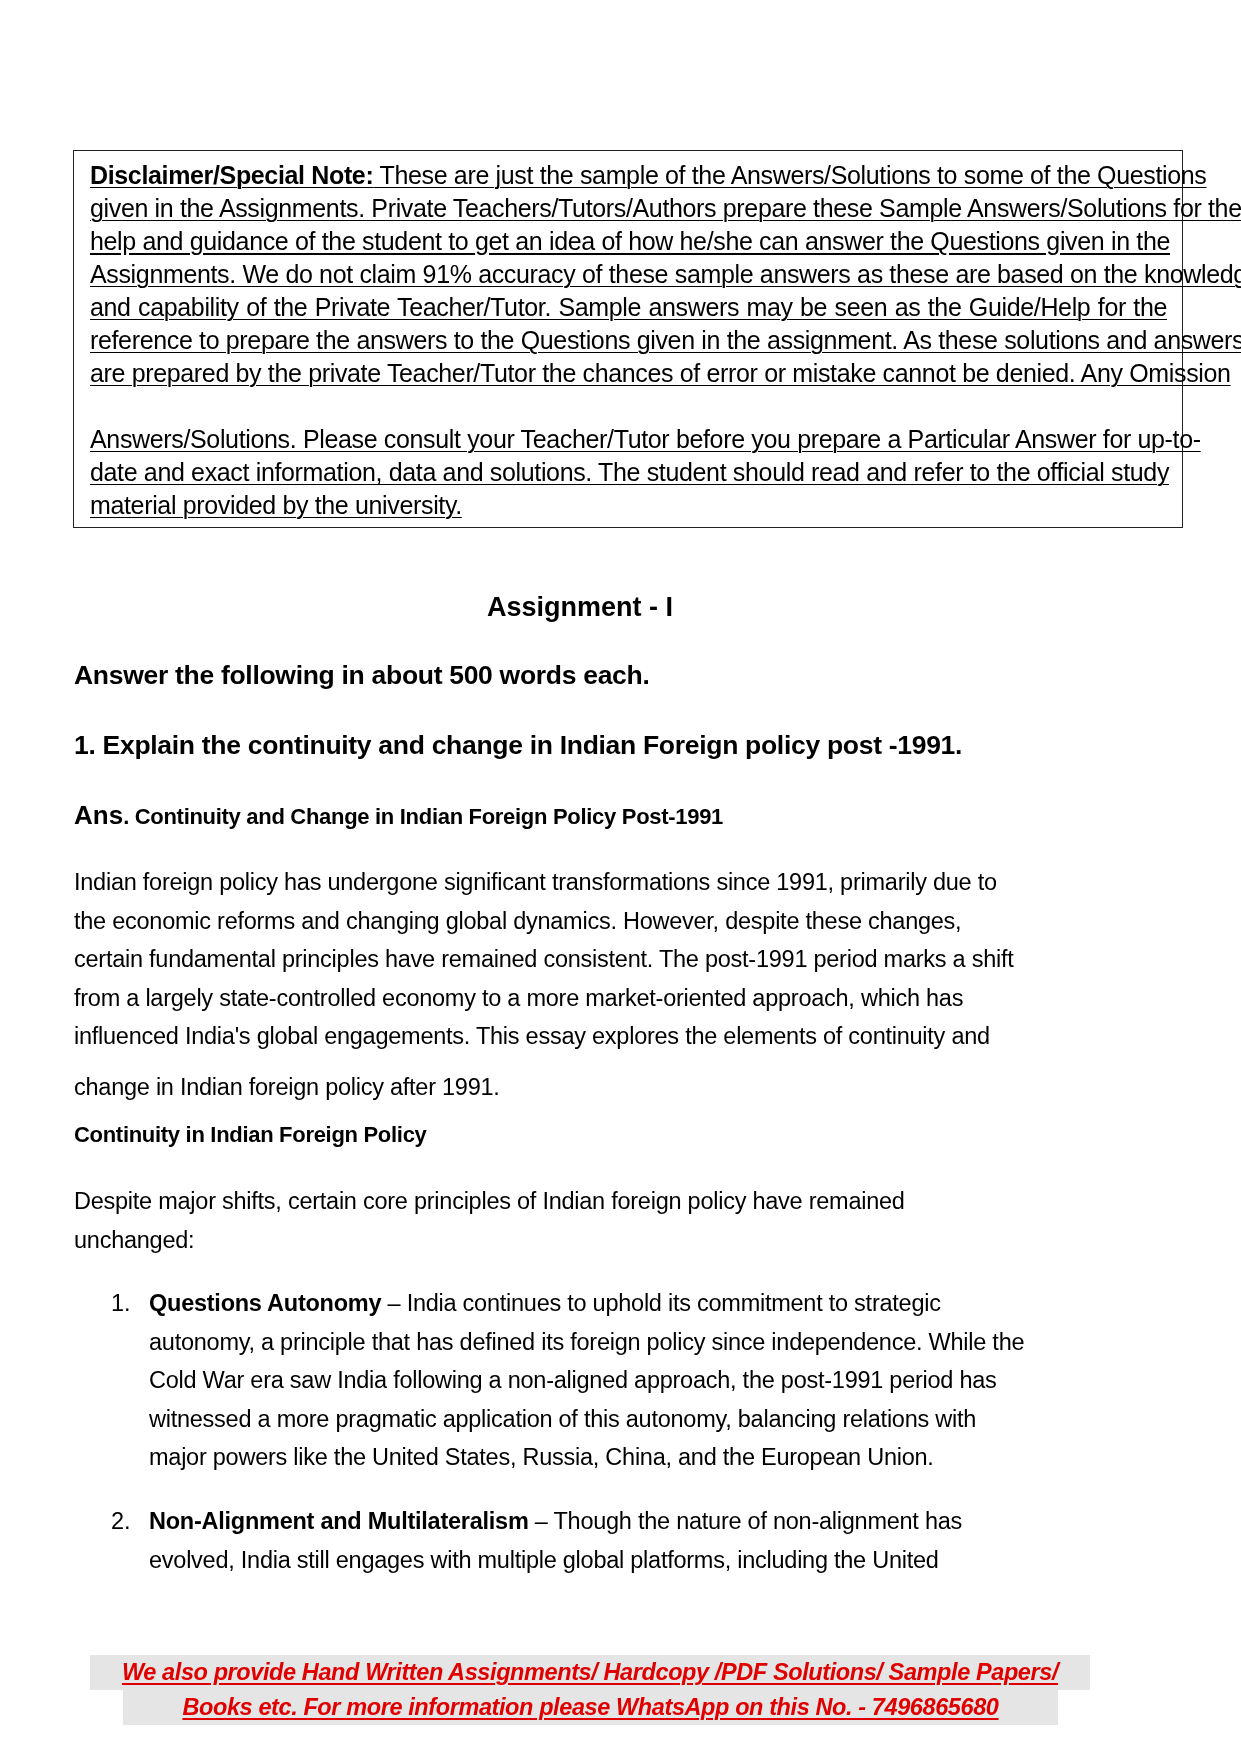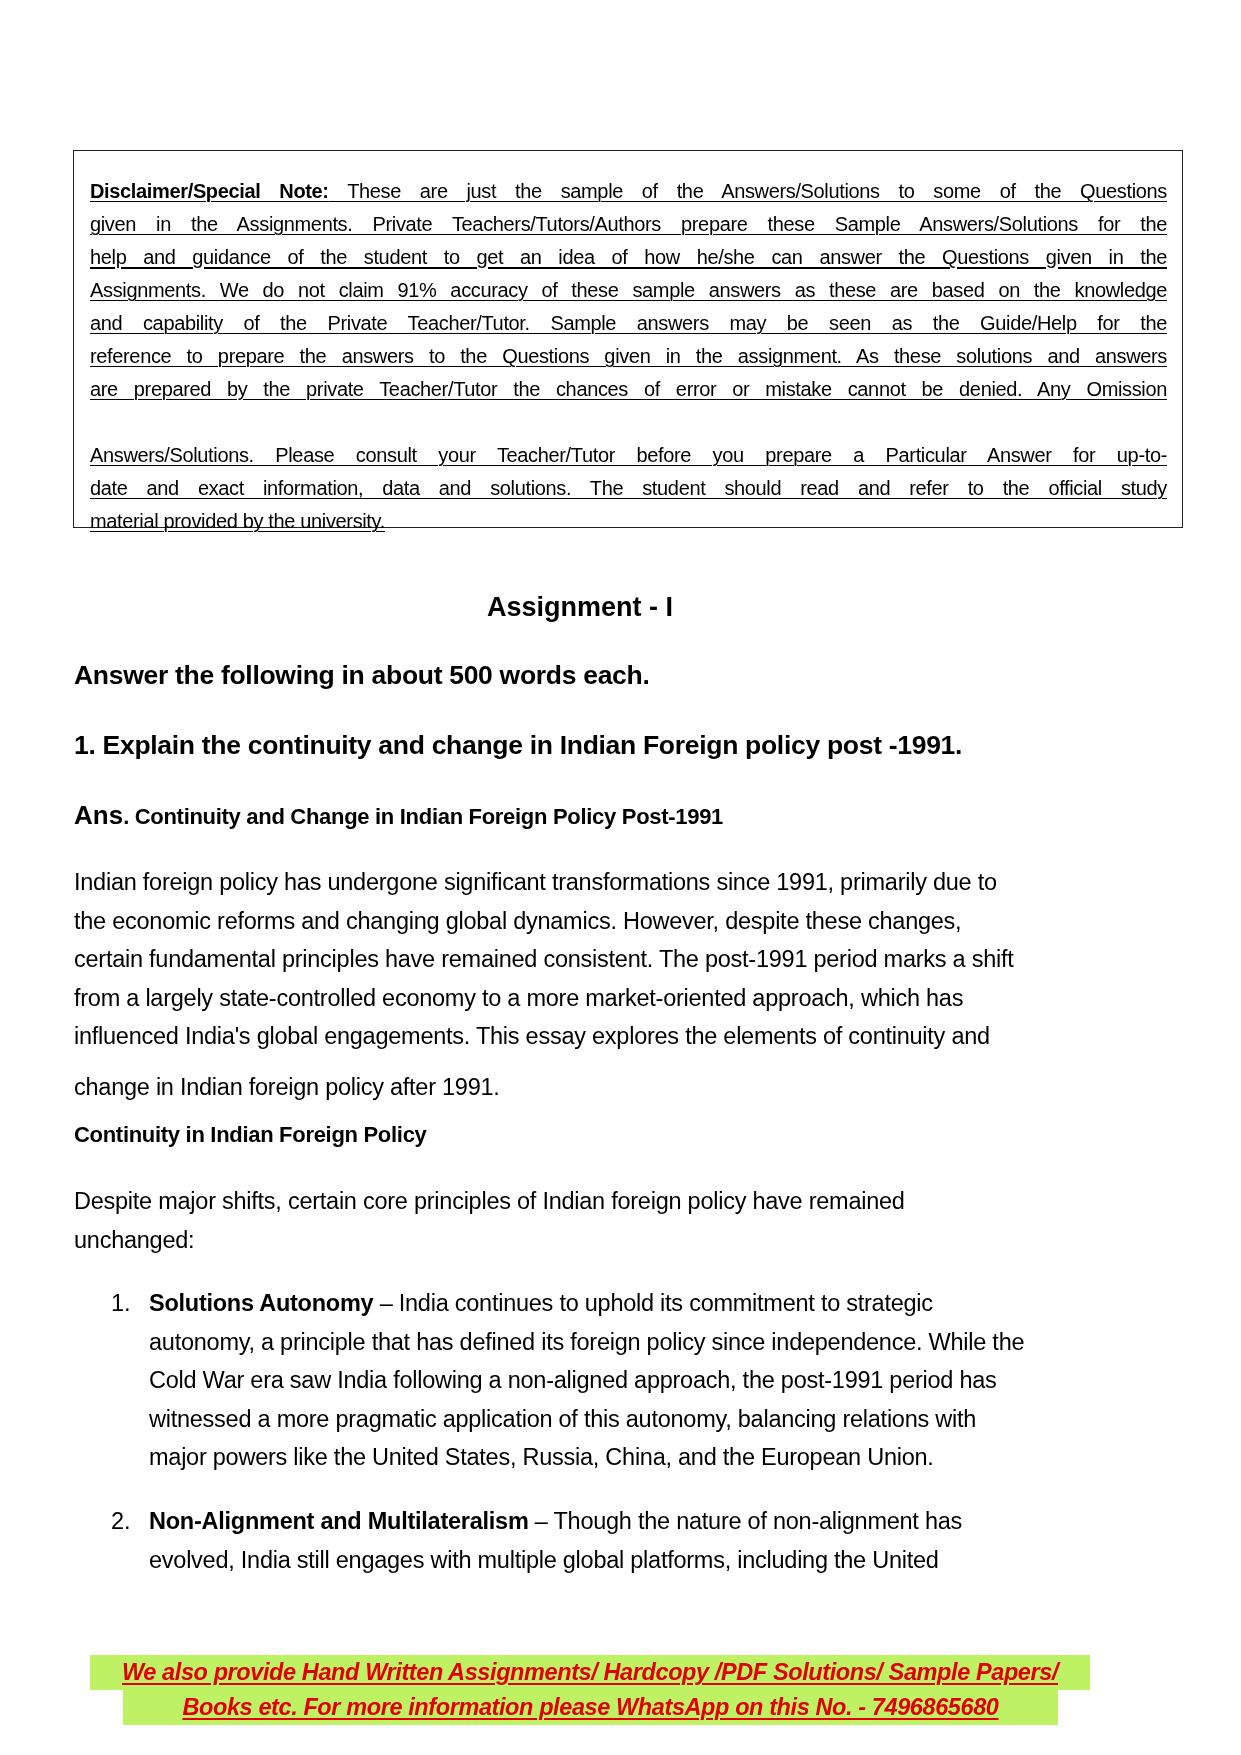--- a/index.html
+++ b/index.html
@@ -6,7 +6,7 @@
   body { width: 1241px; height: 1755px; position: relative; overflow: hidden; color: #000; font-family: "Liberation Sans", sans-serif; }
   .page { position: absolute; left: 0; top: 0; width: 1241px; height: 1755px; }
   .disclaimer-box { position: absolute; left: 73px; top: 150px; width: 1110px; height: 378px; border: 1.5px solid #222; box-sizing: border-box; }
-  .disc-line { position: absolute; left: 16px; width: 1077px; height: 33px; font-size: 20px; line-height: 33px; text-decoration: underline; text-decoration-thickness: 1px; text-underline-offset: 3px; white-space: nowrap; text-align: justify; text-align-last: justify; letter-spacing: -0.35px; margin-top: 16px; }
+  .disc-line { position: absolute; left: 16px; width: 1077px; height: 33px; font-size: 25px; line-height: 33px; text-decoration: underline; text-decoration-thickness: 1px; text-underline-offset: 3px; white-space: nowrap; text-align: justify; text-align-last: justify; letter-spacing: -0.35px; }
   .disc-line.last { text-align-last: left; }
   .disc-line b { font-weight: bold; }
   .h-center { position: absolute; left: 0; width: 1160px; text-align: center; font-weight: bold; font-size: 27px; top: 592px; }

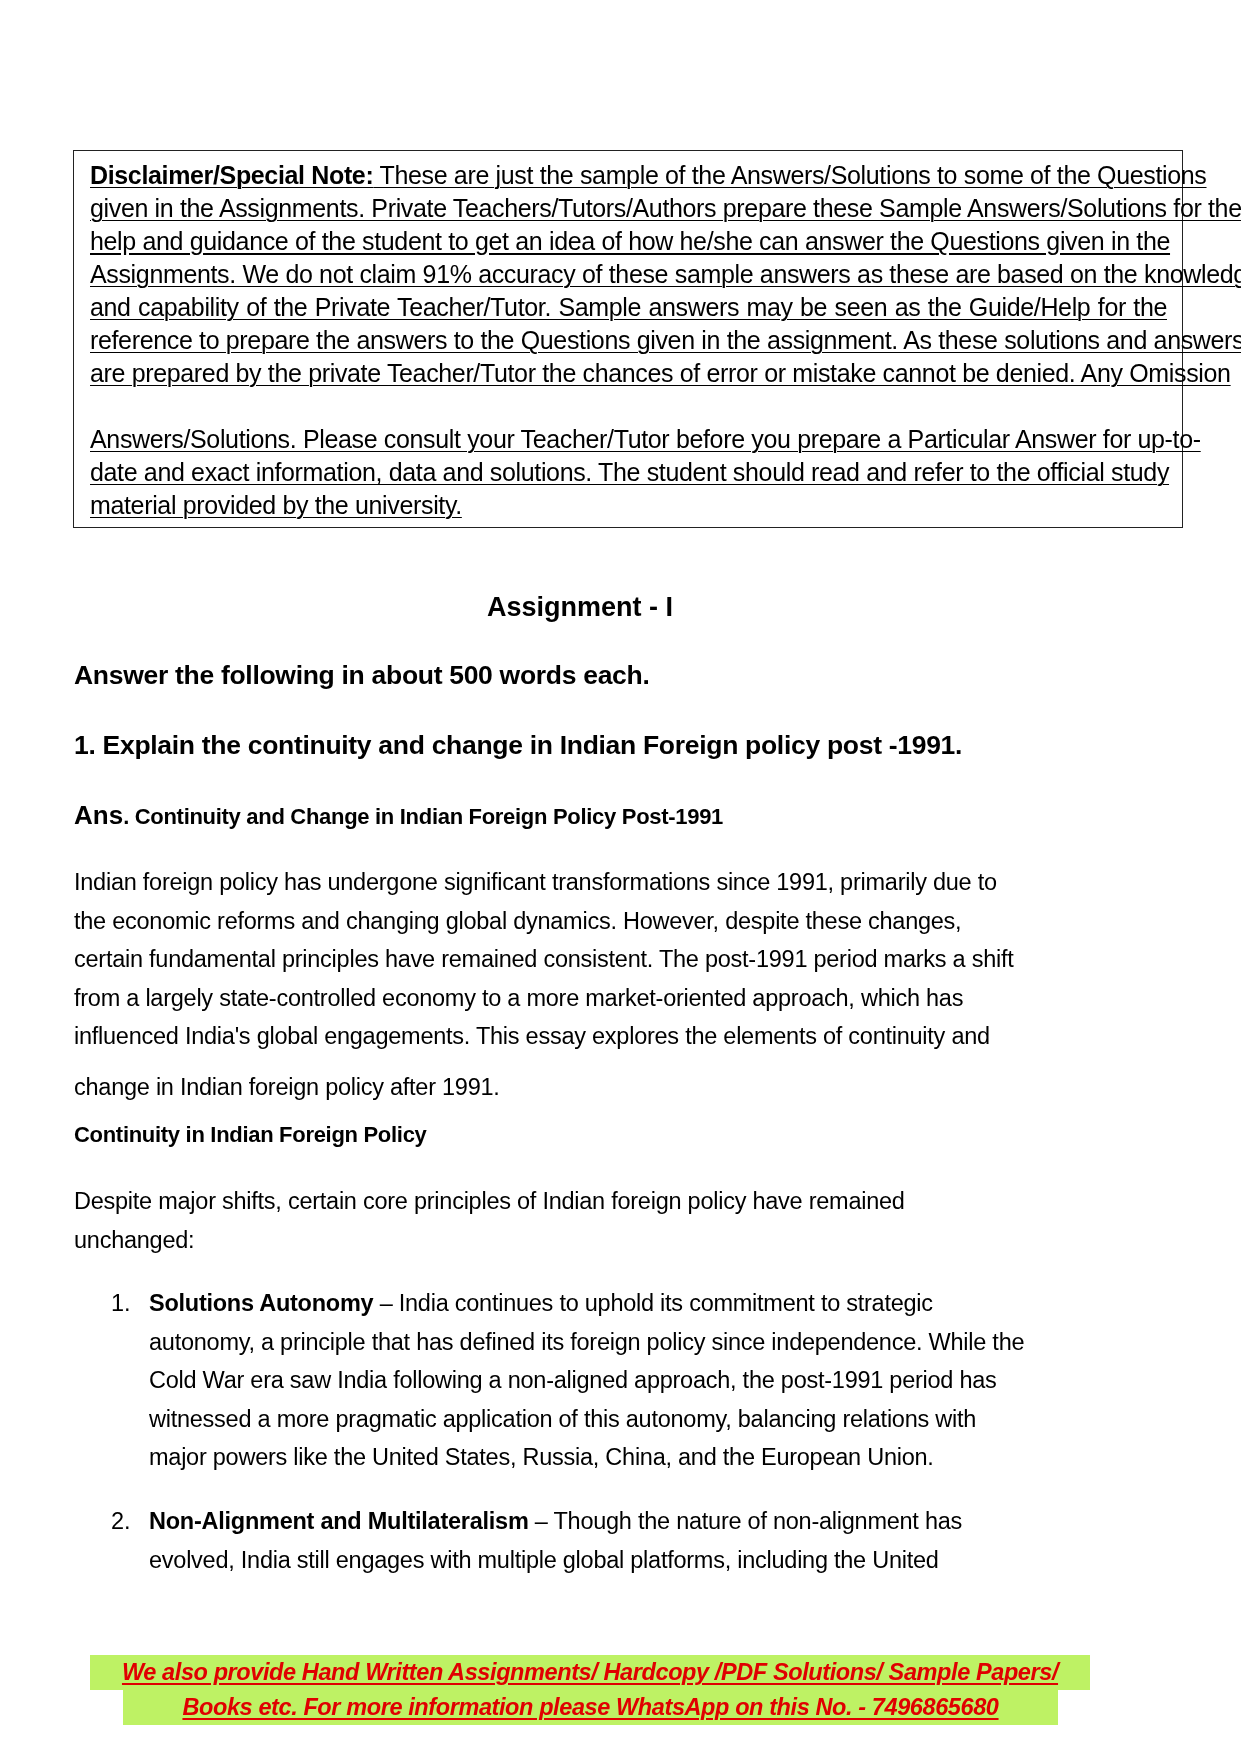--- a/index.html
+++ b/index.html
@@ -65,7 +65,7 @@
 
   <div>
     <div class="list-num" style="top:1284px;">1.</div>
-    <div class="body-line" style="left:149px; top:1284px;"><b>Solutions Autonomy</b><span> – India continues to uphold its commitment to strategic</span></div>
+    <div class="body-line" style="left:149px; top:1284px;"><b>Questions Autonomy</b><span> – India continues to uphold its commitment to strategic</span></div>
     <div class="body-line" style="left:149px; top:1322.5px;">autonomy, a principle that has defined its foreign policy since independence. While the</div>
     <div class="body-line" style="left:149px; top:1361px;">Cold War era saw India following a non-aligned approach, the post-1991 period has</div>
     <div class="body-line" style="left:149px; top:1399.5px;">witnessed a more pragmatic application of this autonomy, balancing relations with</div>

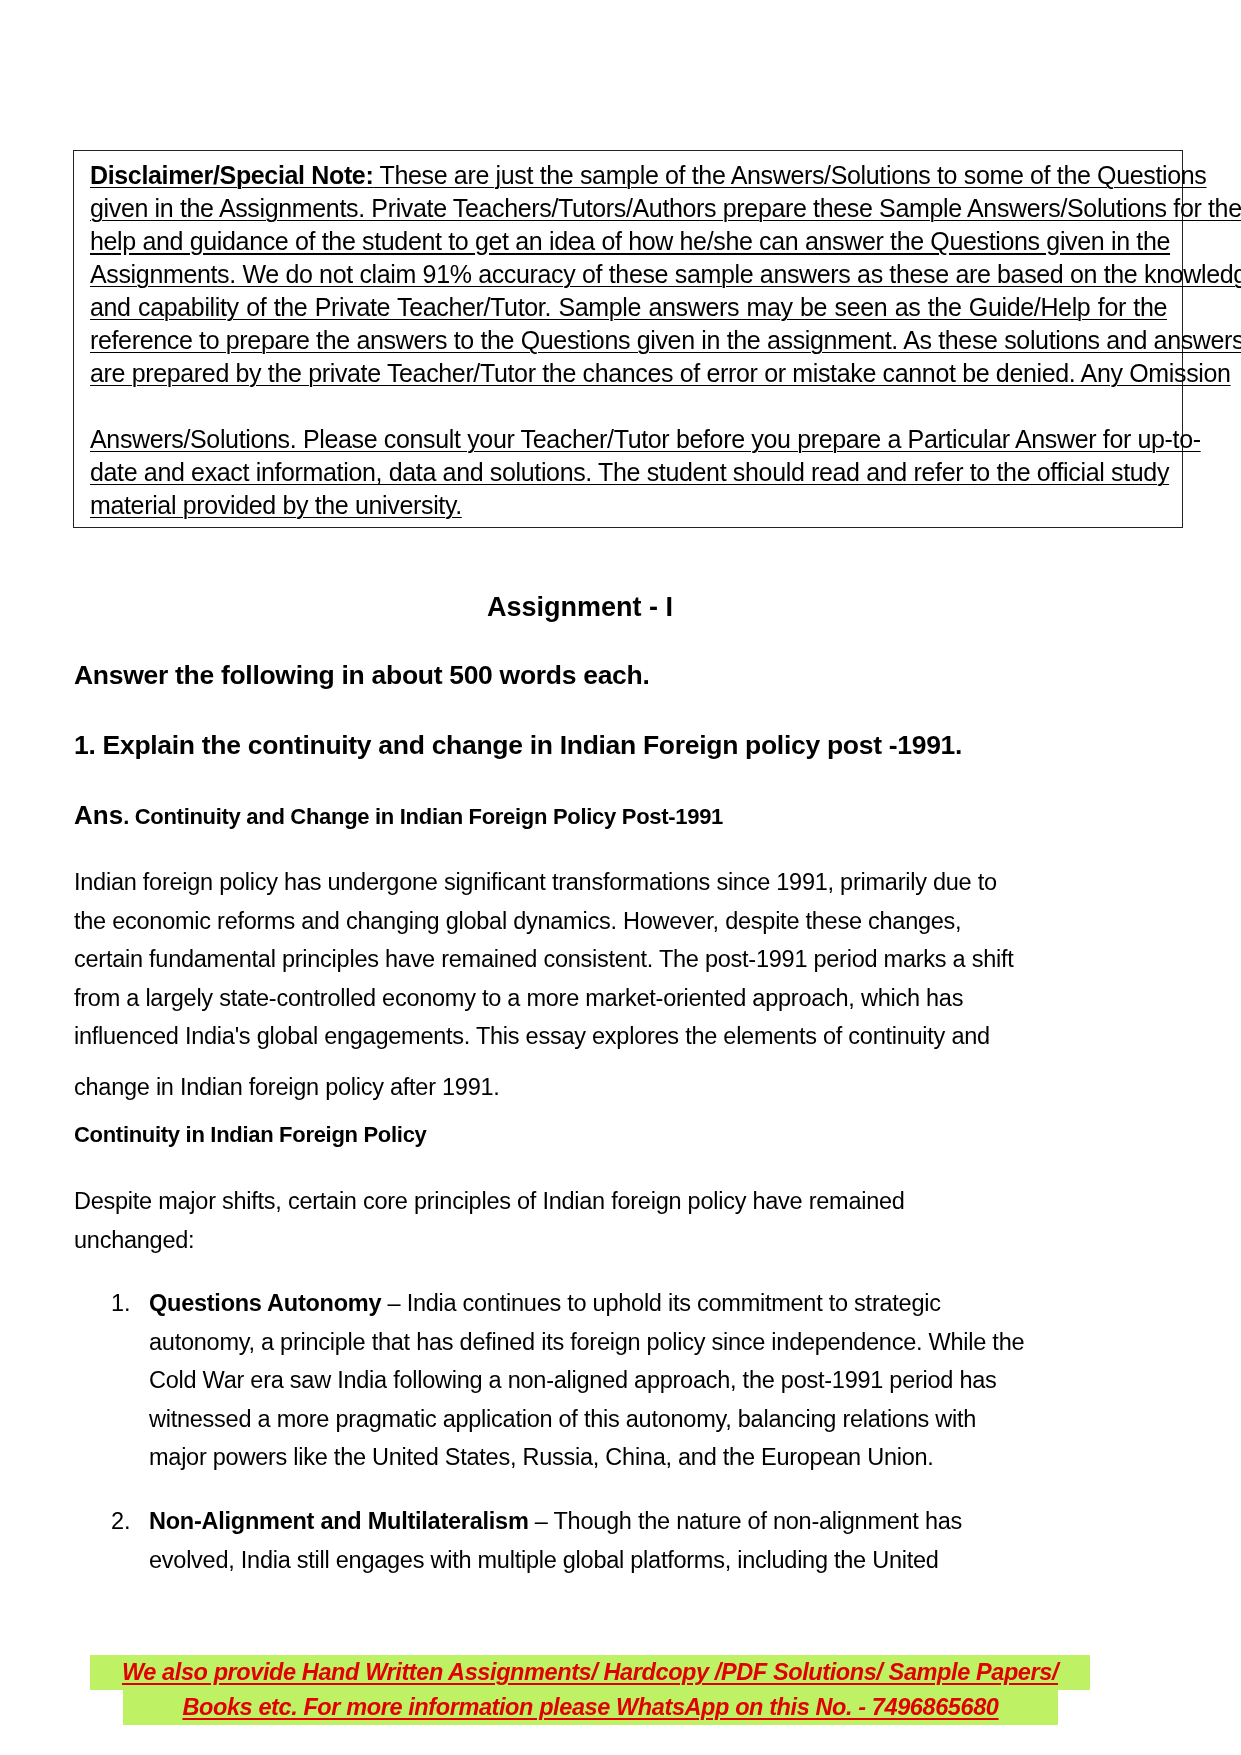--- a/index.html
+++ b/index.html
@@ -17,7 +17,7 @@
   .body-line { position: absolute; white-space: nowrap; font-size: 23.5px; line-height: 38.5px; letter-spacing: -0.25px; }
   .sub-head { position: absolute; left: 74px; top: 1122px; font-weight: bold; font-size: 22px; letter-spacing: -0.3px; }
   .list-num { position: absolute; left: 111px; font-size: 23.5px; line-height: 38.5px; }
-  .footer-line { position: absolute; background: #bef264; color: #e00000; font-weight: bold; font-style: italic; font-size: 23.5px; line-height: 35px; text-decoration: underline; text-decoration-thickness: 2px; text-underline-offset: 3px; white-space: nowrap; text-align: center; letter-spacing: -0.4px; }
+  .footer-line { position: absolute; background: #e5e5e5; color: #e00000; font-weight: bold; font-style: italic; font-size: 23.5px; line-height: 35px; text-decoration: underline; text-decoration-thickness: 2px; text-underline-offset: 3px; white-space: nowrap; text-align: center; letter-spacing: -0.4px; }
 </style>
 </head>
 <body>

